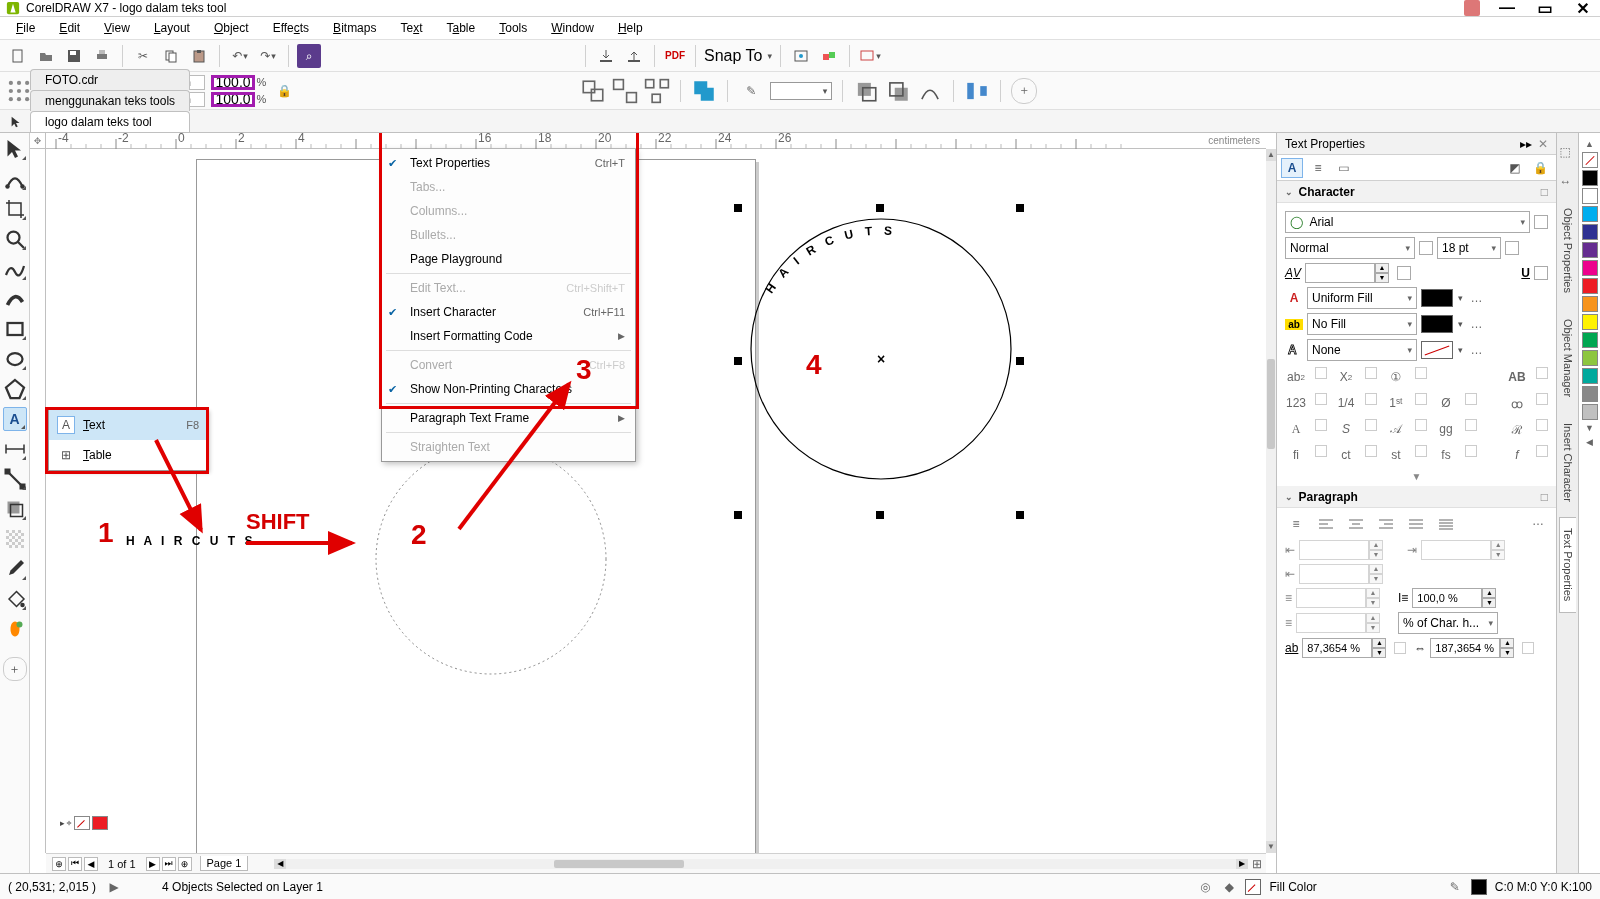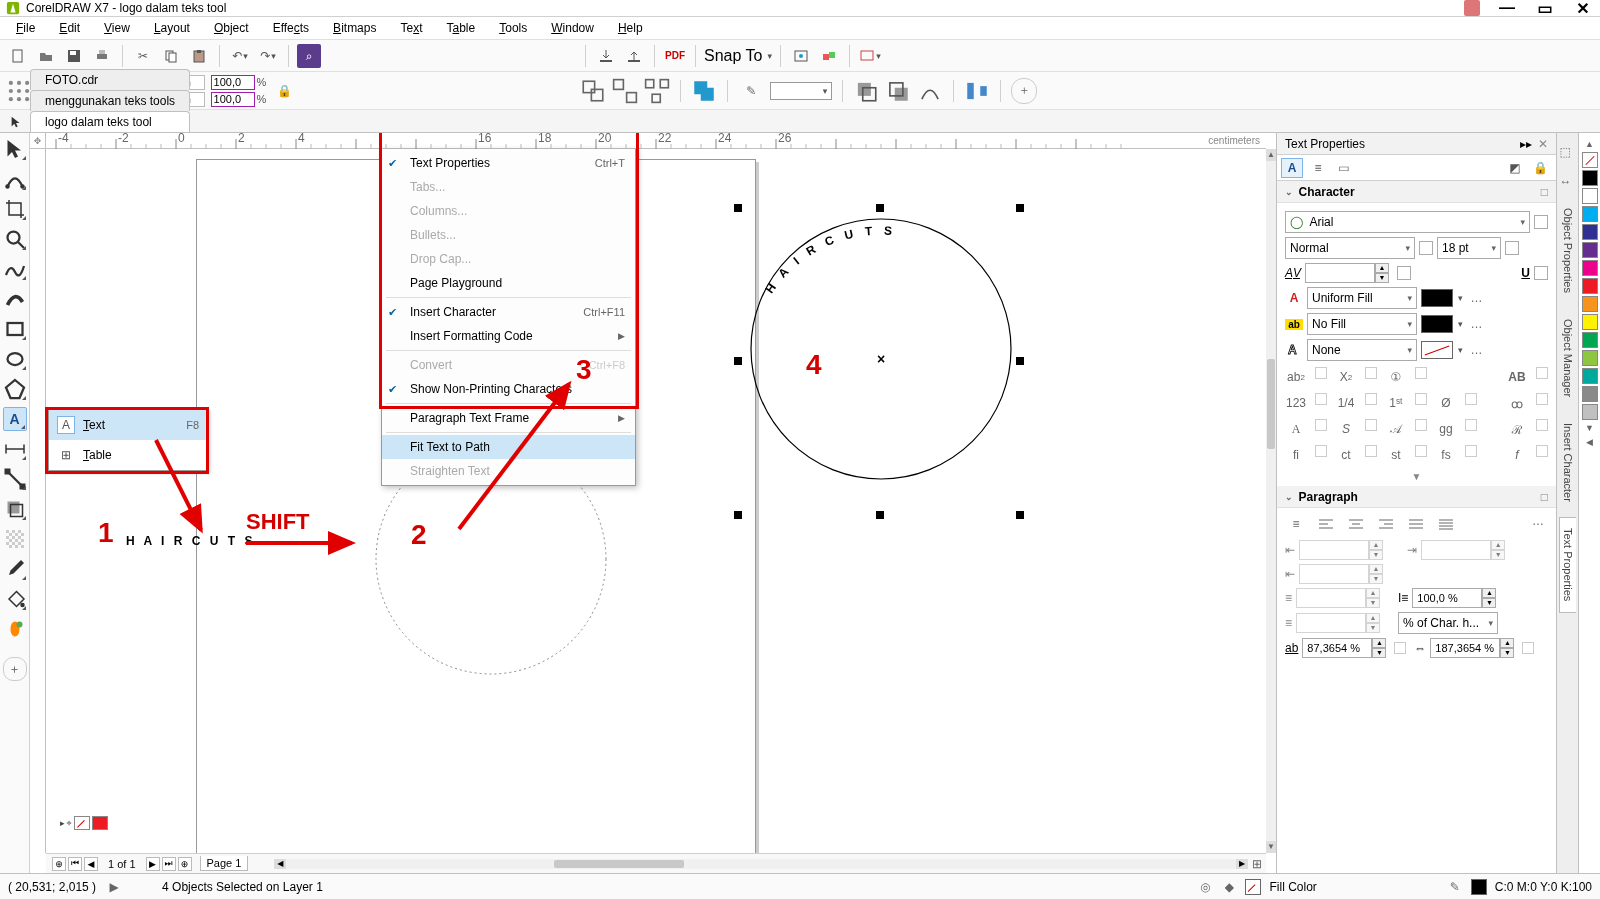--- a/index.html
+++ b/index.html
@@ -31,7 +31,7 @@
 .coord-grid .lbl { color: #444; }
 .coord-grid input { width: 62px; height: 15px; font-size: 11px; border: 1px solid #bbb; padding: 0 2px; }
 .pct-grid { display: grid; grid-template-rows: 16px 16px; gap: 1px; }
-.pct-grid input { width: 44px; height: 15px; font-size: 11px; border: 1px solid #a21caf; padding: 0 2px; }
+.pct-grid input { width: 44px; height: 15px; font-size: 14px; border: 3px solid #a21caf; padding: 0 2px; }
 .pctlbl { font-size: 11px; color:#555; }
 .fillbox { width: 62px; height: 18px; border: 1px solid #999; background: #fff; }
 .bigbtn { width: 26px; height: 26px; display:flex; align-items:center; justify-content:center; cursor:pointer; border-radius:2px; color:#666;}

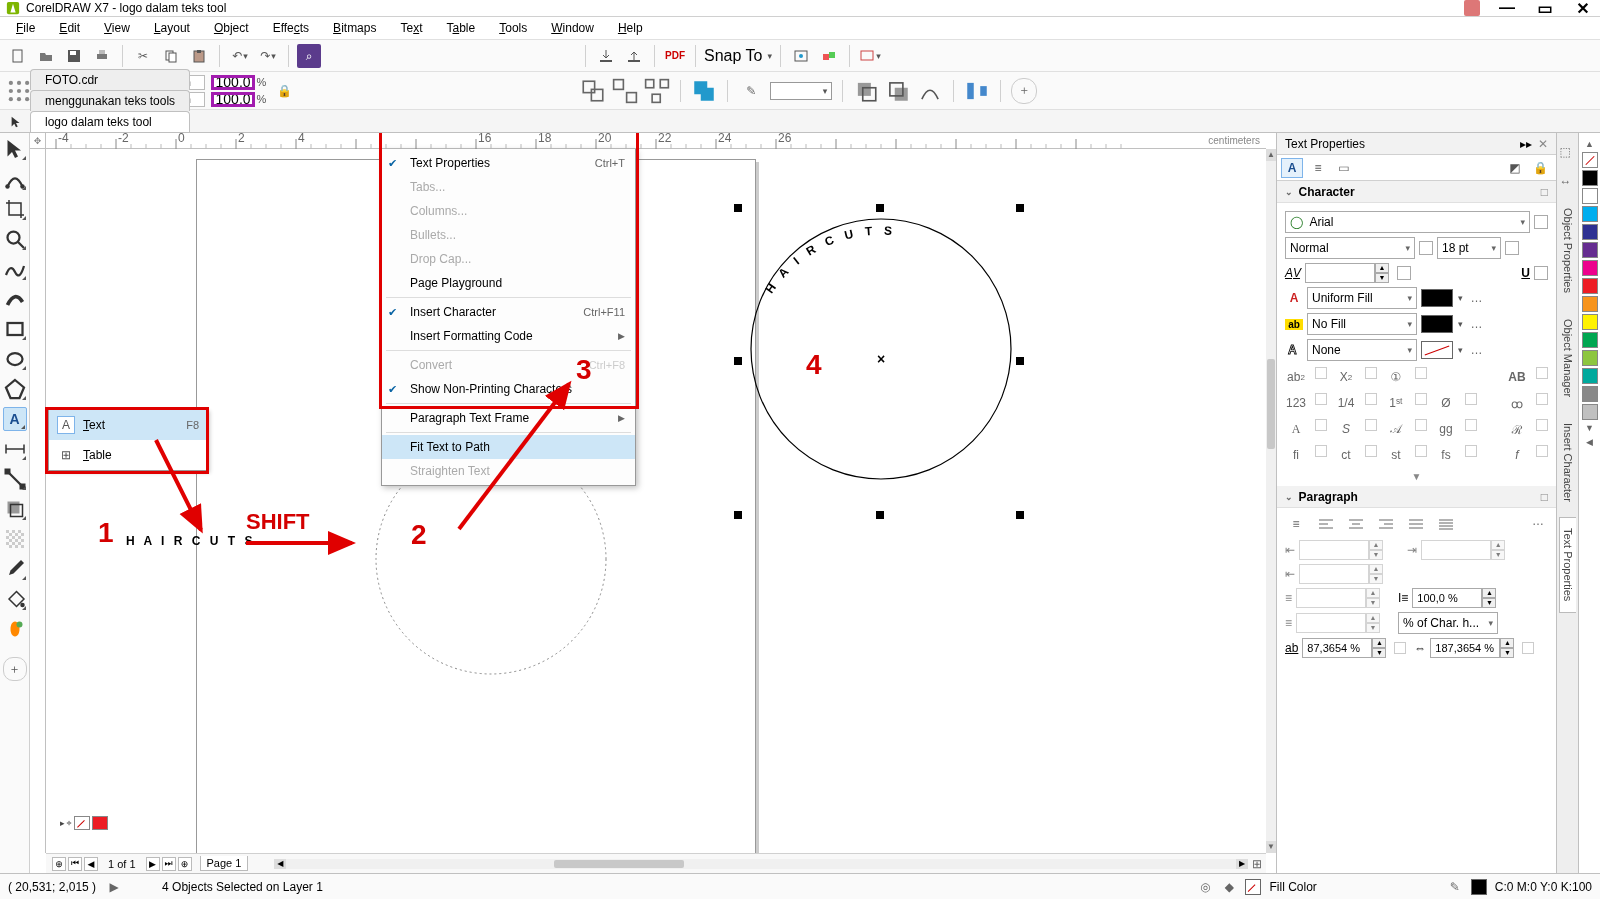--- a/index.html
+++ b/index.html
@@ -676,9 +676,6 @@
           <div class="di disabled">
             <span>Bullets...</span>
           </div>
-          <div class="di disabled">
-            <span>Drop Cap...</span>
-          </div>
           <div class="di">
             <span>Page Playground</span>
           </div>

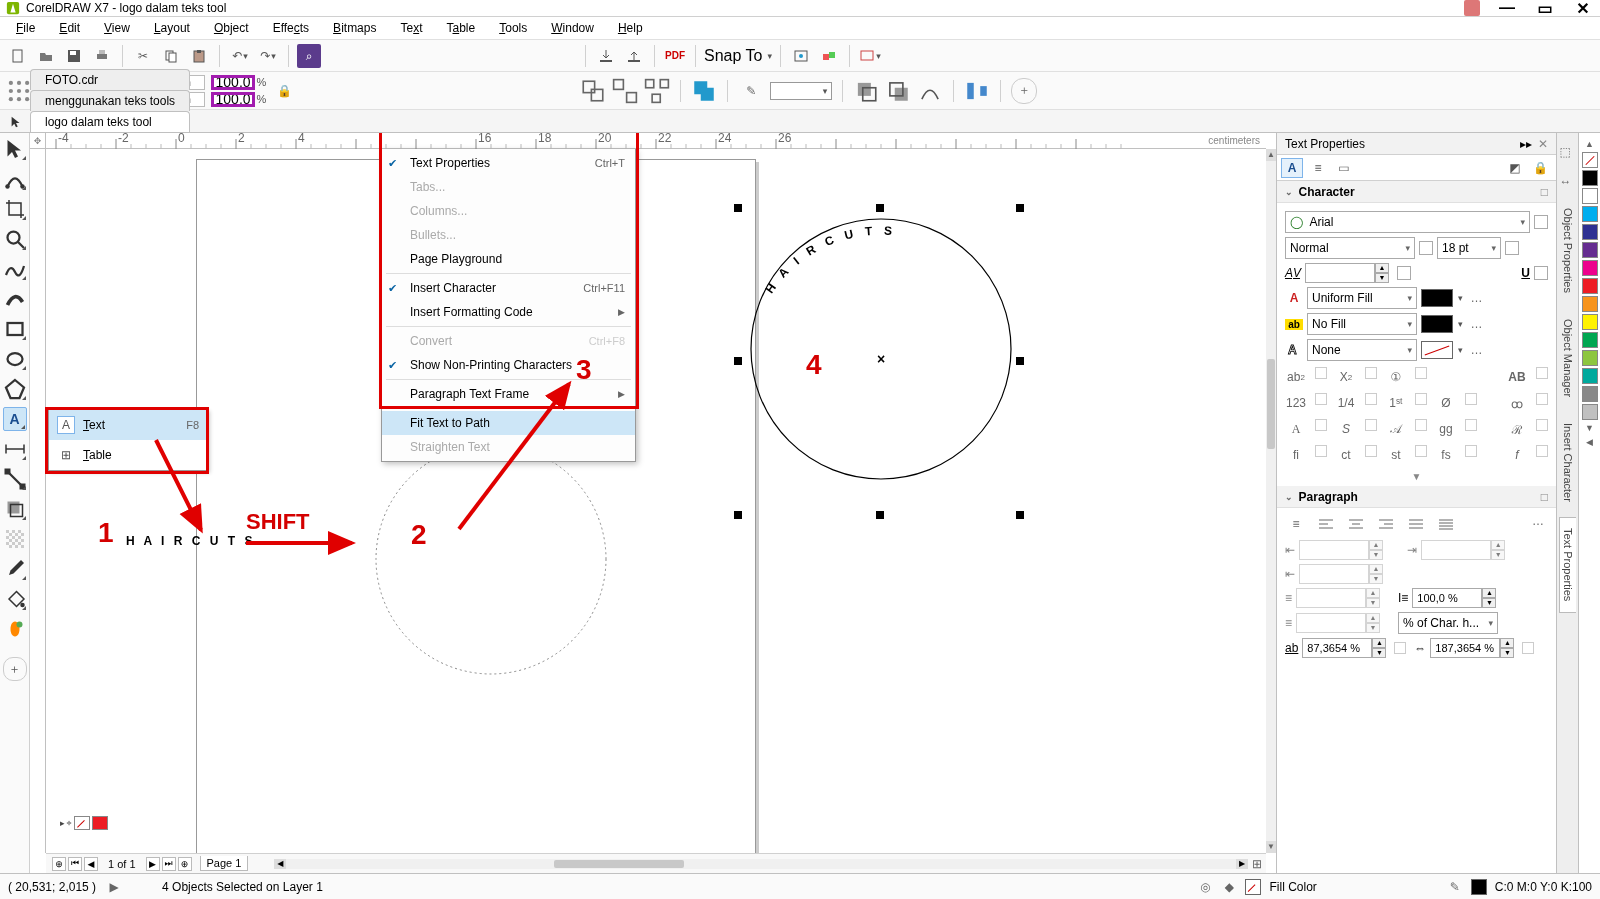--- a/index.html
+++ b/index.html
@@ -680,6 +680,10 @@
             <span>Page Playground</span>
           </div>
           <div class="dsep"></div>
+          <div class="di disabled">
+            <span>Edit Text...</span>
+            <span class="sc">Ctrl+Shift+T</span>
+          </div>
           <div class="di">
             <span class="chk">✔</span>
             <span>Insert Character</span>

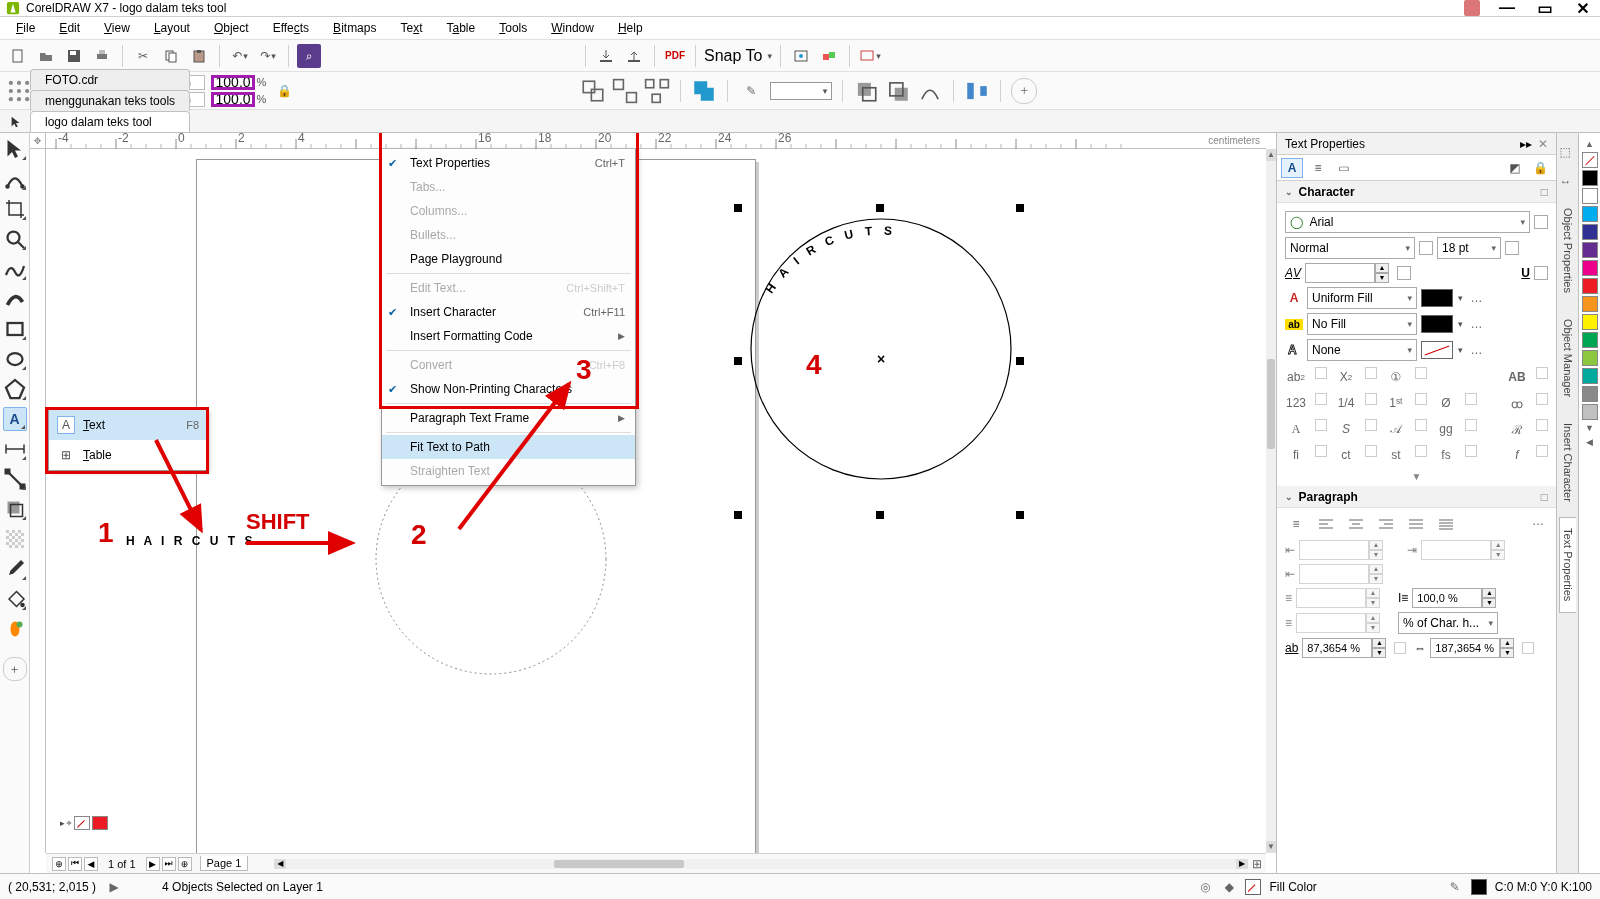--- a/index.html
+++ b/index.html
@@ -708,9 +708,6 @@
             <span class="sub">▶</span>
           </div>
           <div class="dsep"></div>
-          <div class="di highlight">
-            <span>Fit Text to Path</span>
-          </div>
           <div class="di disabled">
             <span>Straighten Text</span>
           </div>

